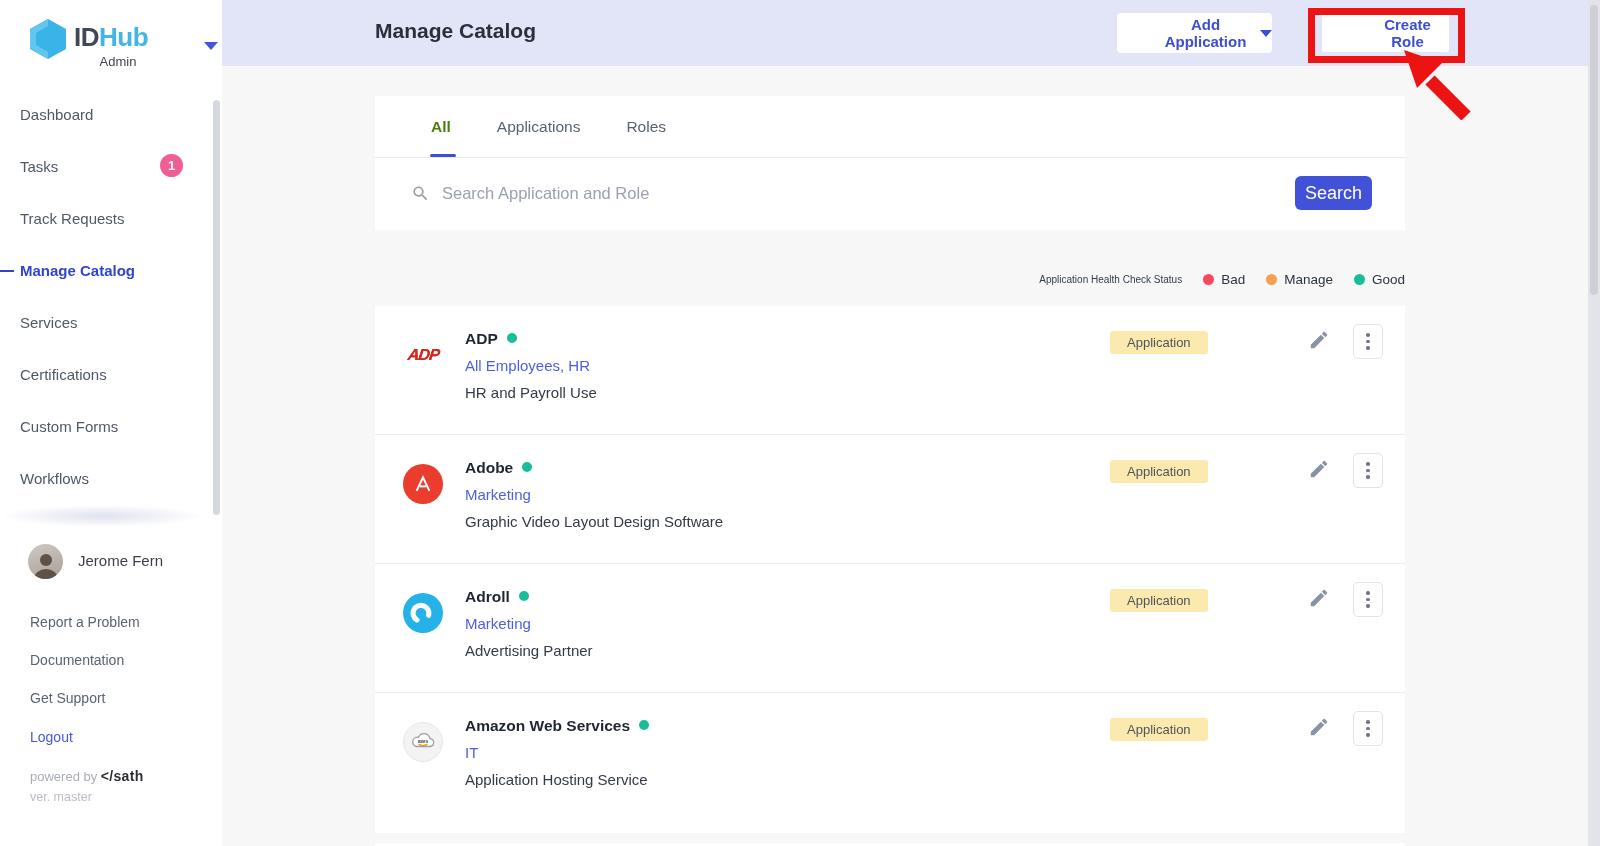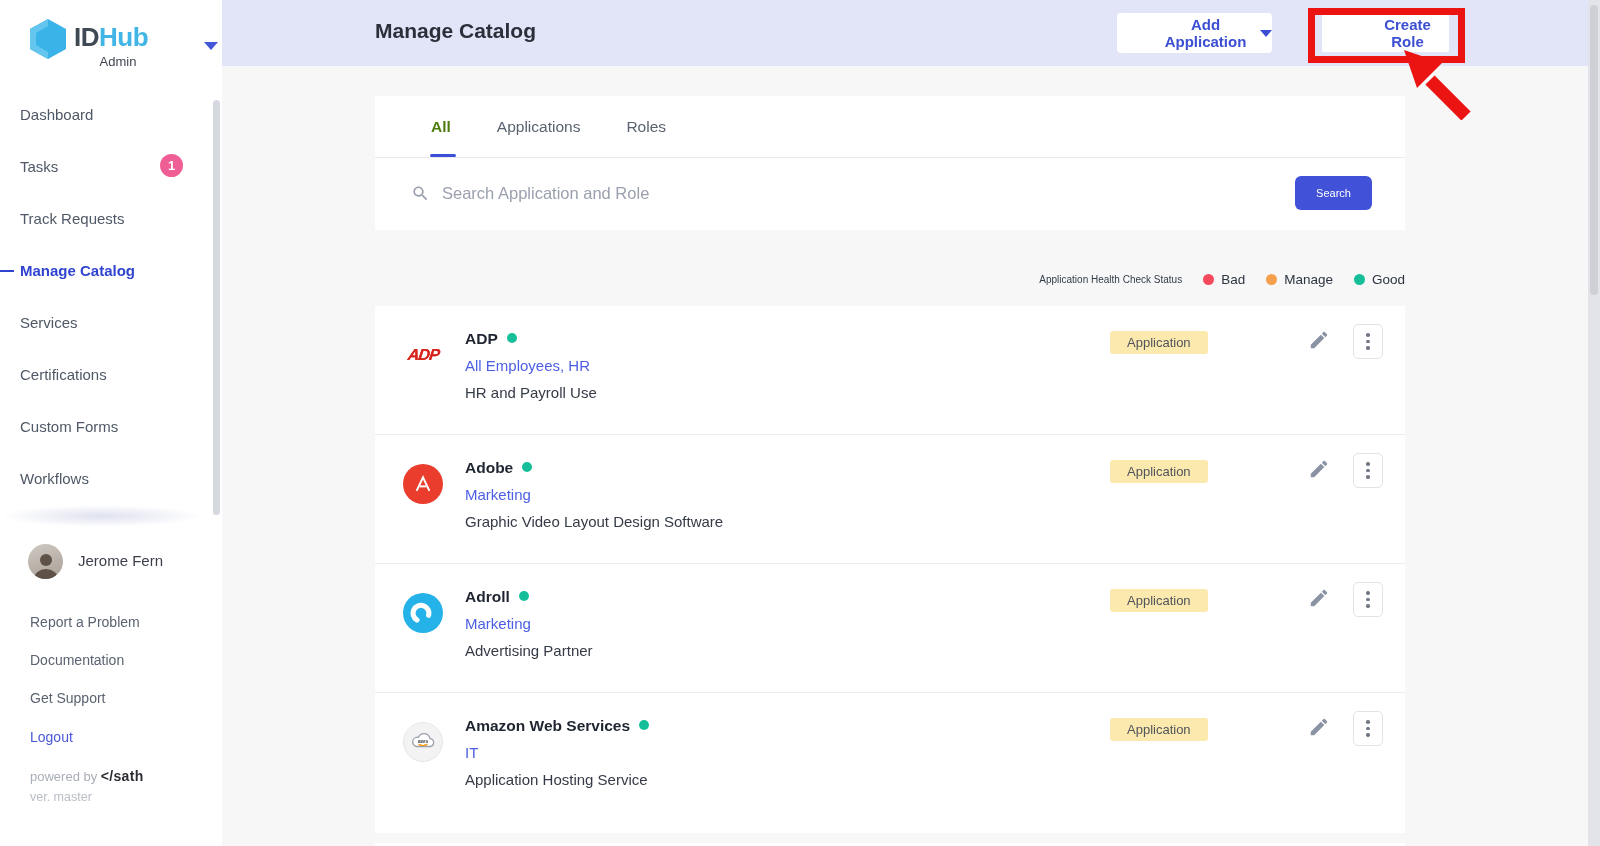--- a/index.html
+++ b/index.html
@@ -72,7 +72,7 @@
   #search-input { border:none; outline:none; flex:1; margin-left:12px; font-size:16.5px; color:#1d4ed8; font-family:inherit; background:transparent; }
   #search-input::placeholder { color:#9aa0ae; }
   #btn-search { position:absolute; right:33px; top:18px; width:77px; height:34px; background:#4252d8; color:#fff;
-    border:none; border-radius:6px; font-size:11px; font-family:inherit; cursor:pointer; }
+    border:none; border-radius:6px; font-size:18px; font-family:inherit; cursor:pointer; }
 
   
   #legend { left:375px; top:264px; width:1030px; height:30px; display:flex; align-items:center; justify-content:flex-end; gap:21px; }

